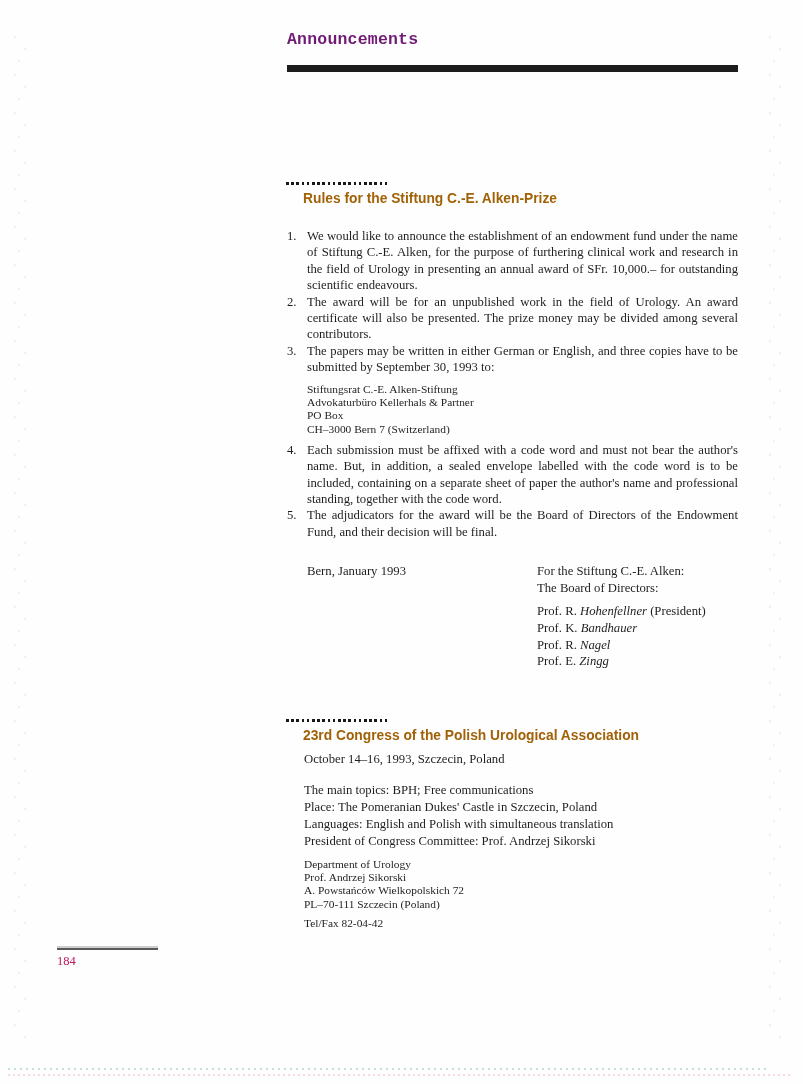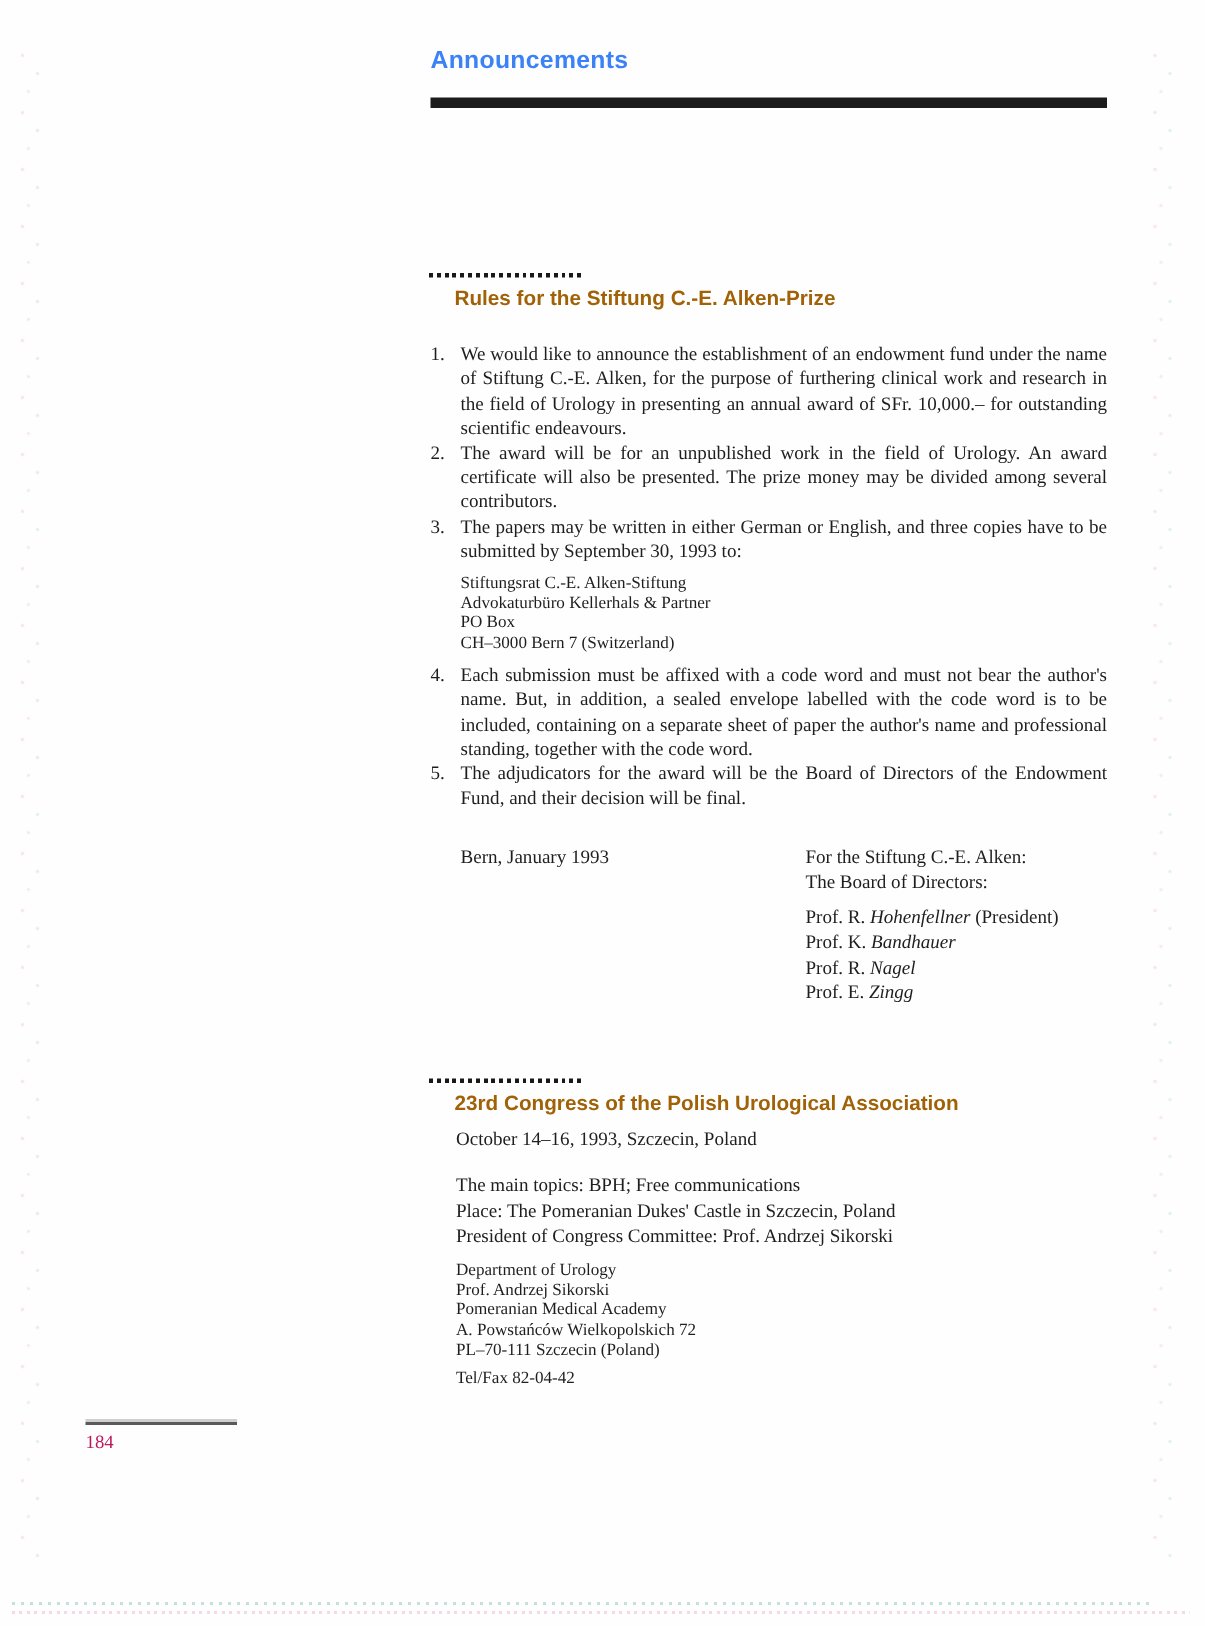--- a/index.html
+++ b/index.html
@@ -14,9 +14,9 @@
   
   .main-col { position:absolute; left:287px; top:30px; width:451px; }
   .announcements-title {
-    font-family:Liberation Sans, sans-serif;
+    font-family:Liberation Mono, monospace;
     font-weight:700; font-size:16.5px; line-height:20px;
-    letter-spacing:.2px; color:#3b82f6; margin:0;
+    letter-spacing:.2px; color:#701a75; margin:0;
   }
   .rule-bar { height:7px; background:#1c1c1c; margin-top:15px; }
 

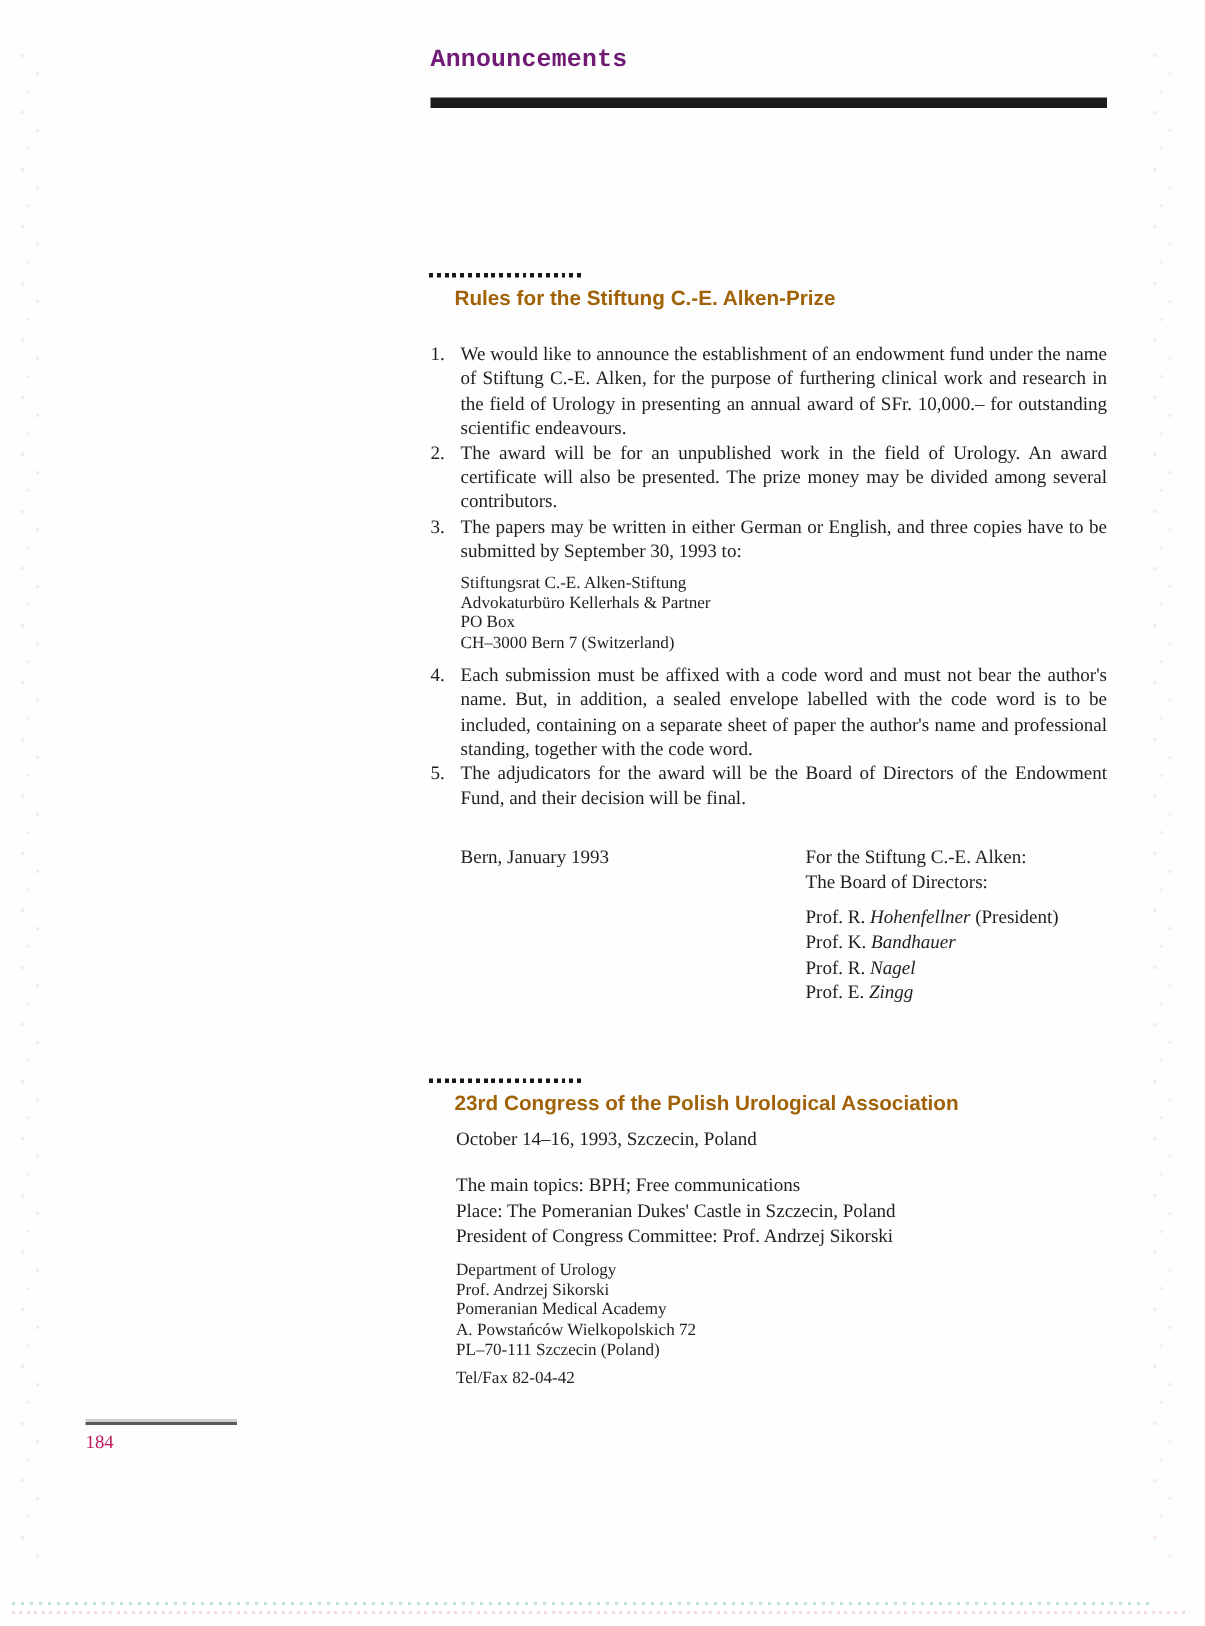--- a/index.html
+++ b/index.html
@@ -153,6 +153,7 @@
     <div class="details-block">
       <div>The main topics: BPH; Free communications</div>
       <div>Place: The Pomeranian Dukes' Castle in Szczecin, Poland</div>
+      <div>Languages: English and Polish with simultaneous translation</div>
       <div>President of Congress Committee: Prof. Andrzej Sikorski</div>
     </div>
 

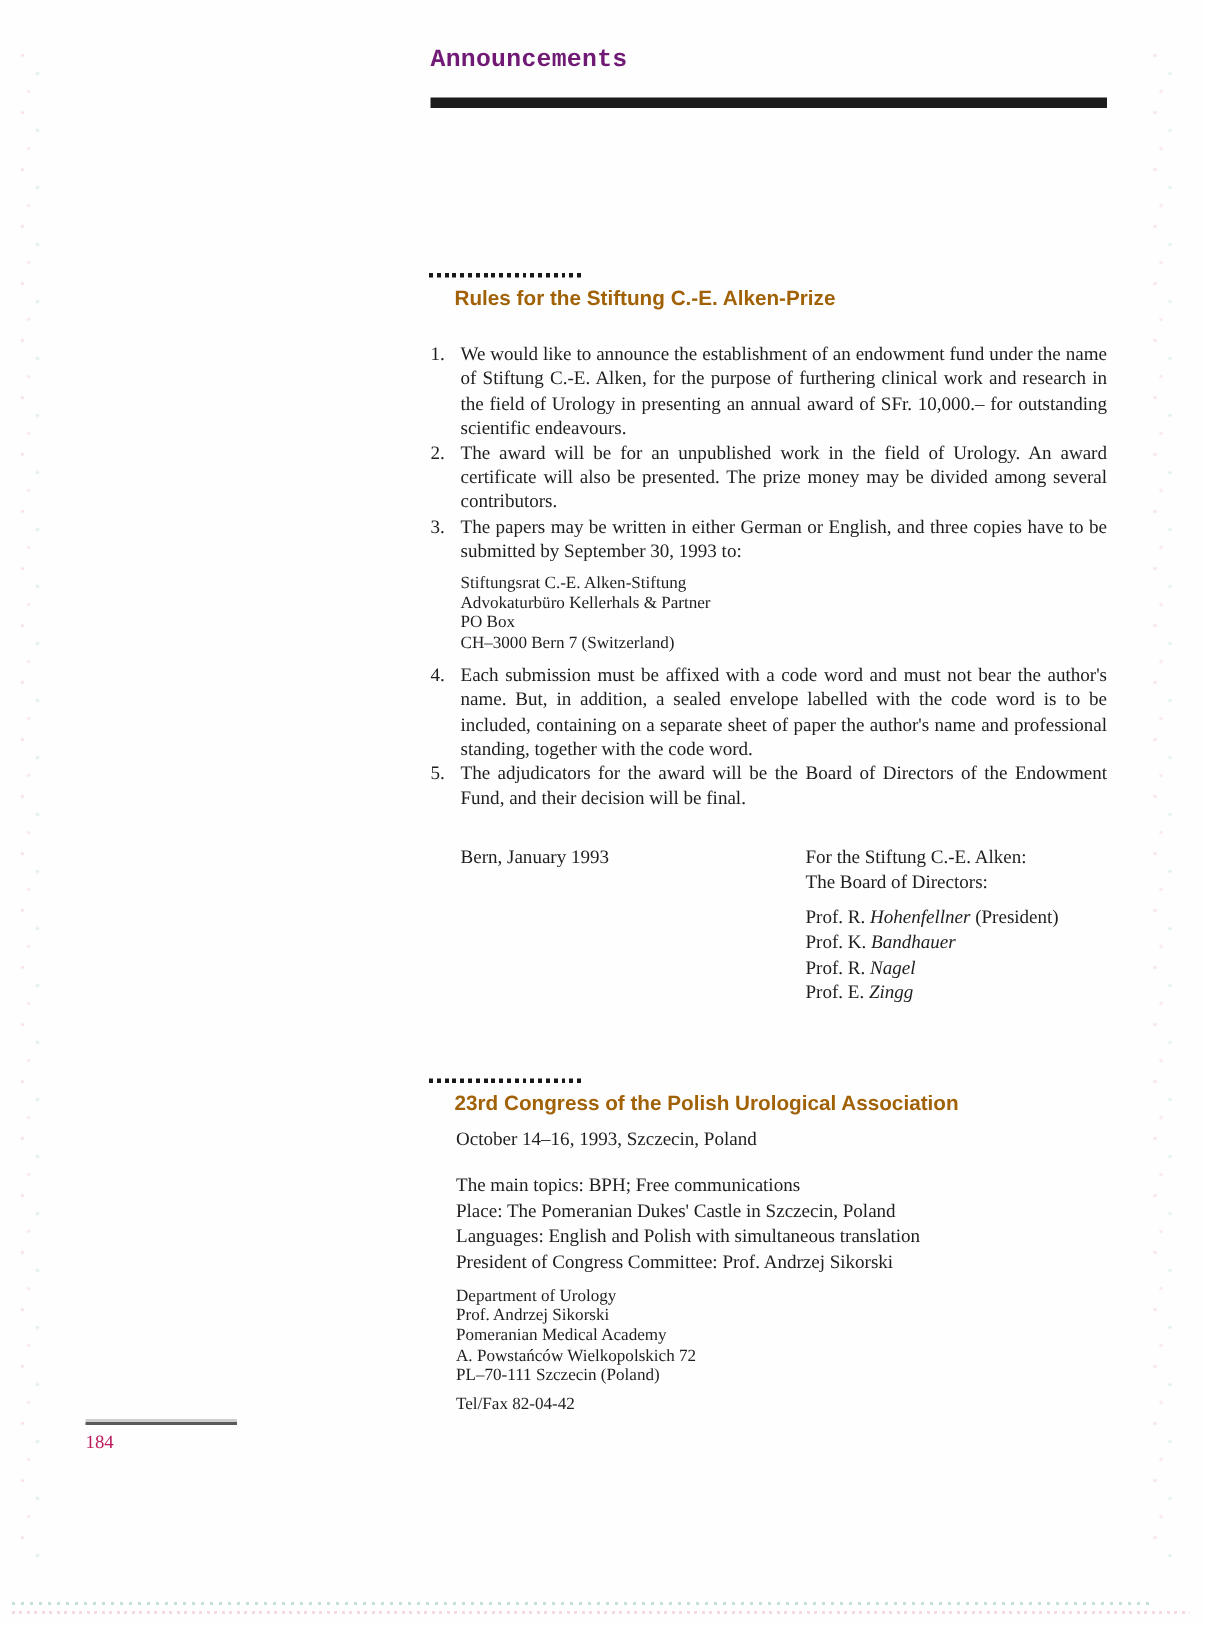--- a/index.html
+++ b/index.html
@@ -160,7 +160,6 @@
     <div class="contact-block">
       <div>Department of Urology</div>
       <div>Prof. Andrzej Sikorski</div>
-      <div>Pomeranian Medical Academy</div>
       <div>A. Powstańców Wielkopolskich 72</div>
       <div>PL–70-111 Szczecin (Poland)</div>
     </div>

